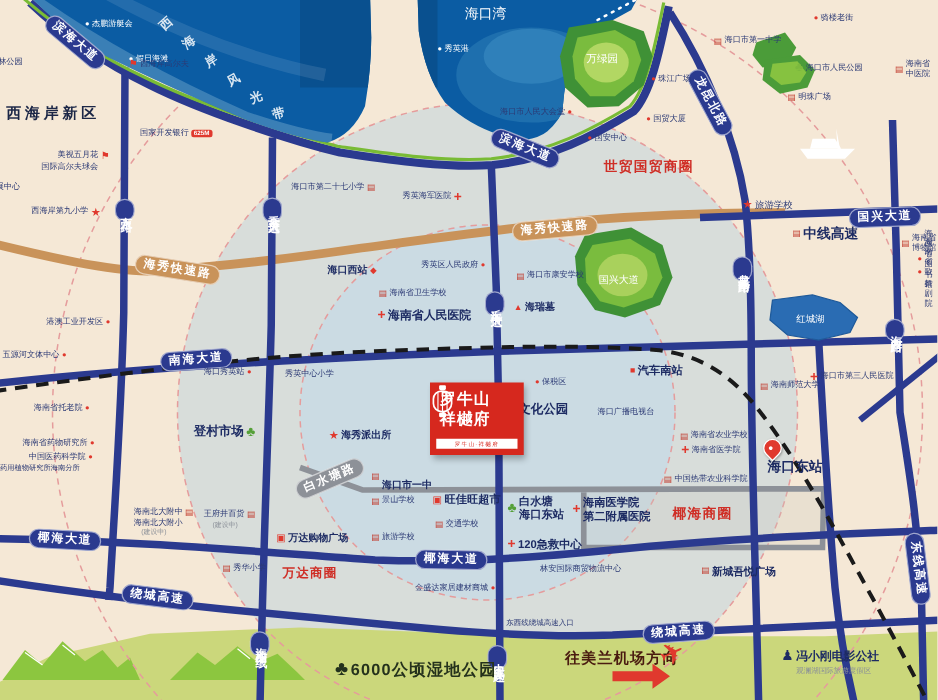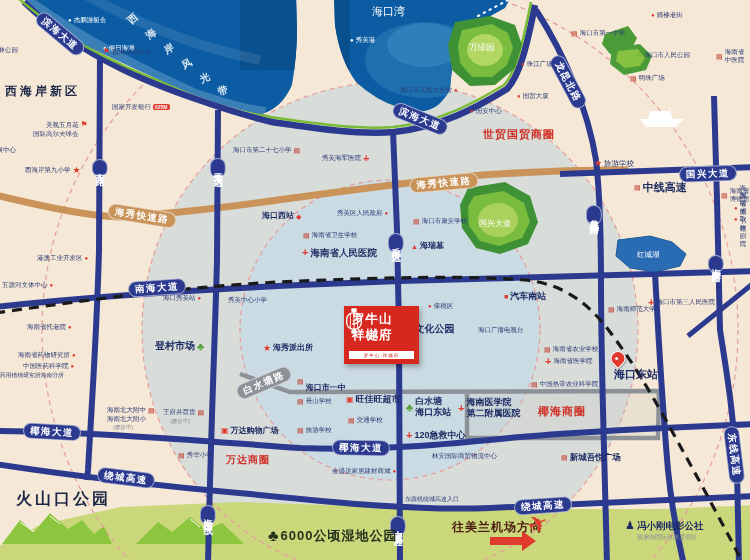--- a/index.html
+++ b/index.html
@@ -238,7 +238,6 @@
       <div class="poi" style="left: 178px; top: 455px;"><span class="ic" style="color: rgb(192, 57, 43); font-size: 7px;">▤</span><span class="t-n" style="font-size: 6.5px; white-space: pre-line;">秀华小学</span></div>
       <div class="poi" style="left: 561px; top: 457px;"><span class="ic" style="color: rgb(192, 57, 43); font-size: 7px;">▤</span><span class="t-b" style="font-size: 8.5px; white-space: pre-line;">新城吾悦广场</span></div>
       <div class="poi" style="left: 405px; top: 500px;"><span class="t-n" style="font-size: 6px; white-space: pre-line;">东西线绕城高速入口</span></div>
-      <div class="poi" style="left: 16px; top: 499px;"><span class="t-dist" style="font-size: 16px; white-space: pre-line;">火山口公园</span></div>
       <div class="poi" style="left: 268px; top: 536px;"><span class="ic" style="color: rgb(35, 50, 29); font-size: 16px;">♣</span><span class="t-wet" style="font-size: 13px; white-space: pre-line;">6000公顷湿地公园</span></div>
       <div class="poi" style="left: 452px; top: 527px;"><span class="t-air" style="font-size: 12px; white-space: pre-line;">往美兰机场方向</span></div>
       <div class="poi" style="left: 528px; top: 524px; transform: translateY(-50%) rotate(-25deg);"><span class="t-plane" style="font-size: 24px; white-space: pre-line;">✈</span></div>

